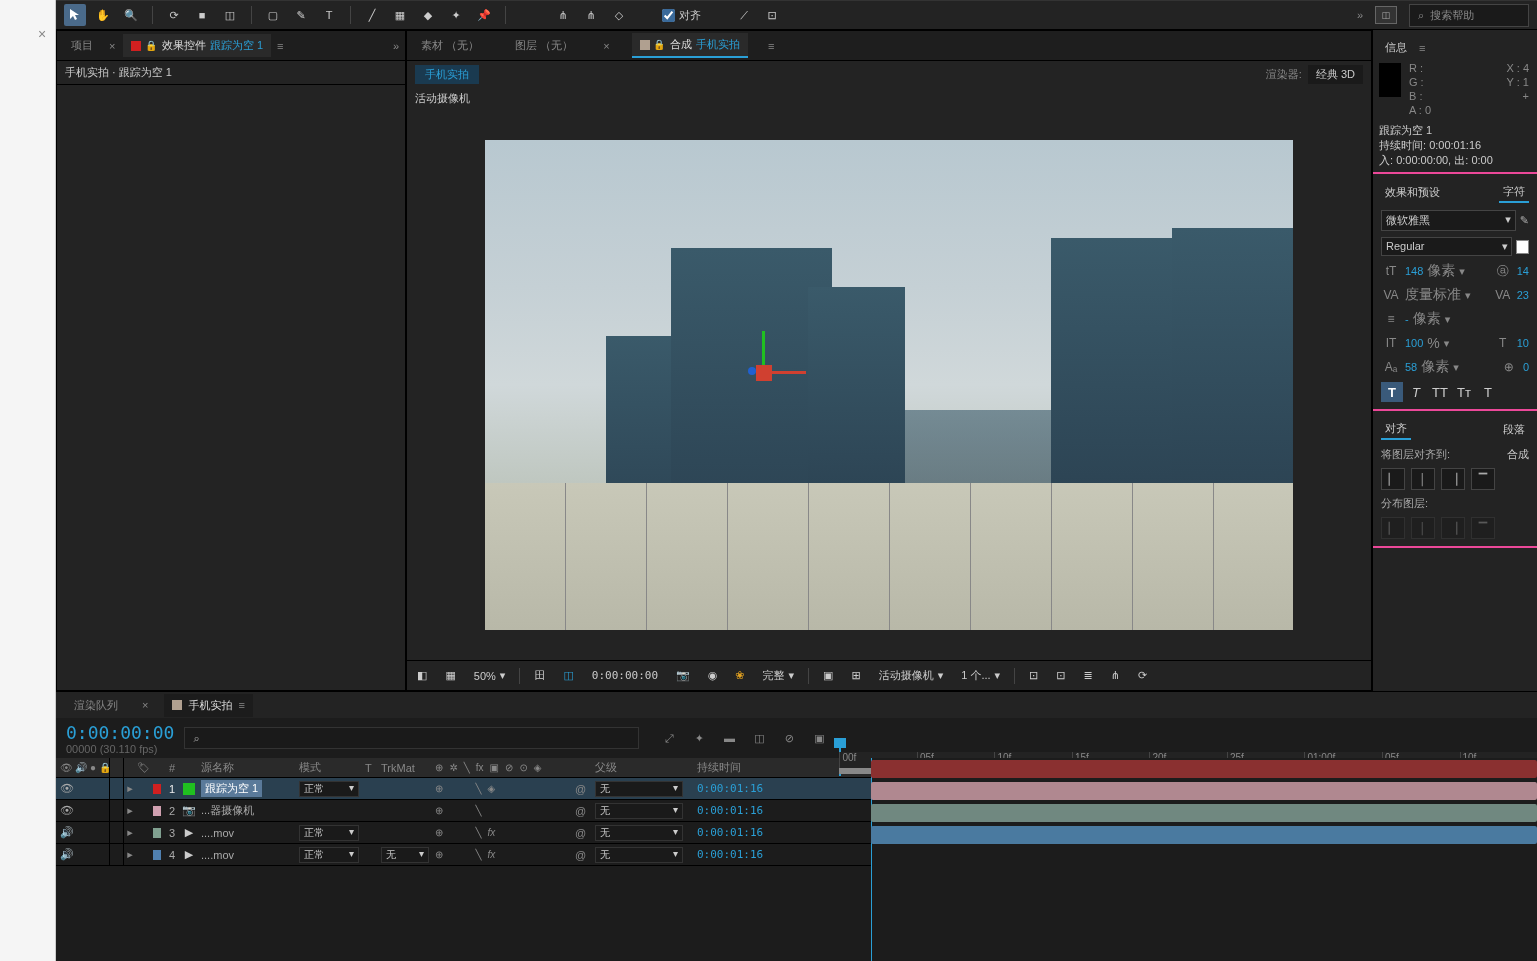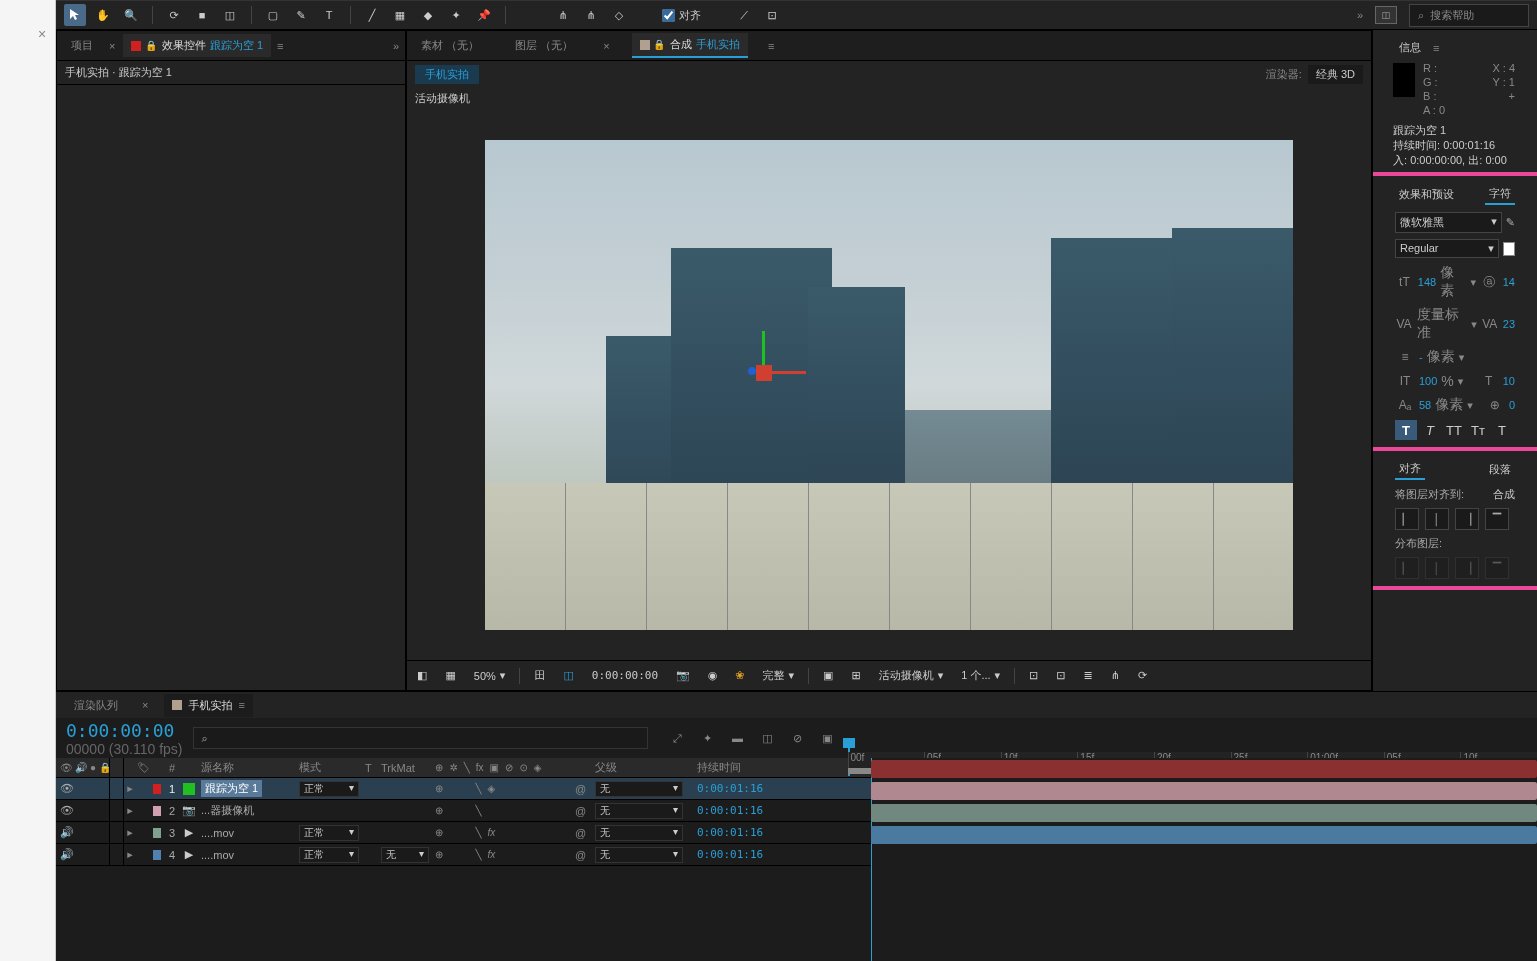--- a/index.html
+++ b/index.html
@@ -57,7 +57,7 @@
 .vf-item { display: flex; align-items: center; gap: 4px; padding: 2px 4px; }
 .vf-sep { width: 1px; height: 16px; background: #444; }
 .right-panel { width: 165px; background: #232323; border-left: 1px solid #000; display: flex; flex-direction: column; }
-.rp-section { border-bottom: 4px solid #ec4899; padding: 4px 20px; }
+.rp-section { border-bottom: 2px solid #ec4899; padding: 4px 6px; }
 .rp-tab-row { display: flex; align-items: center; gap: 8px; padding: 4px 2px; }
 .rp-tab { color: #ccc; padding: 2px 4px; }
 .rp-row { display: flex; justify-content: space-between; padding: 1px 2px; color: #888; font-size: 11px; }

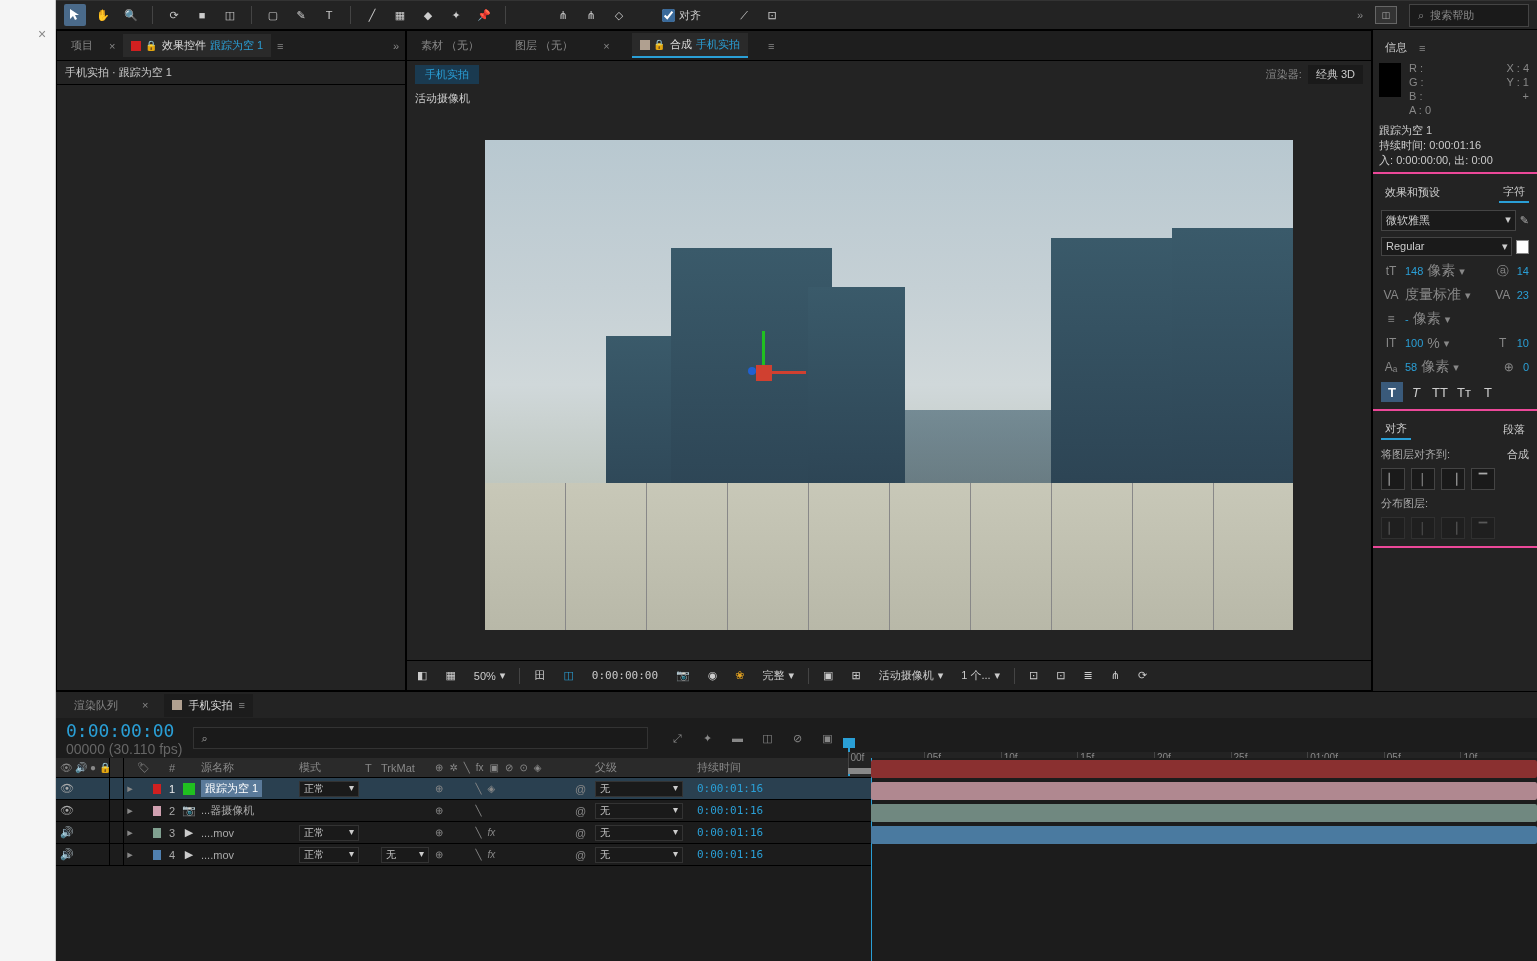--- a/index.html
+++ b/index.html
@@ -76,7 +76,7 @@
 .tl-header { height: 40px; display: flex; align-items: center; }
 .timecode { padding: 0 10px; }
 .timecode-big { color: #2a9fd6; font-size: 18px; font-family: monospace; }
-.timecode-small { color: #666; font-size: 14px; }
+.timecode-small { color: #666; font-size: 11px; }
 .tl-search { flex: 0 0 455px; background: #1a1a1a; border: 1px solid #333; height: 22px; padding: 0 8px; display: flex; align-items: center; gap: 6px; margin-right: 10px; }
 .tl-icons { display: flex; gap: 10px; padding: 0 10px; }
 .tl-icon { width: 20px; height: 20px; display: flex; align-items: center; justify-content: center; color: #888; }

